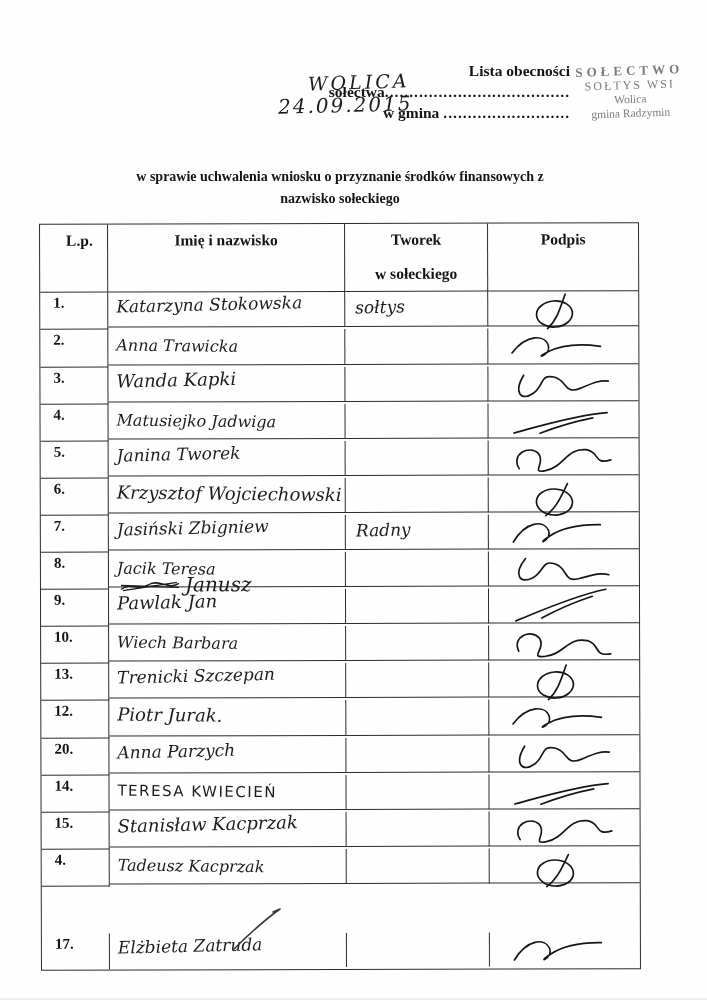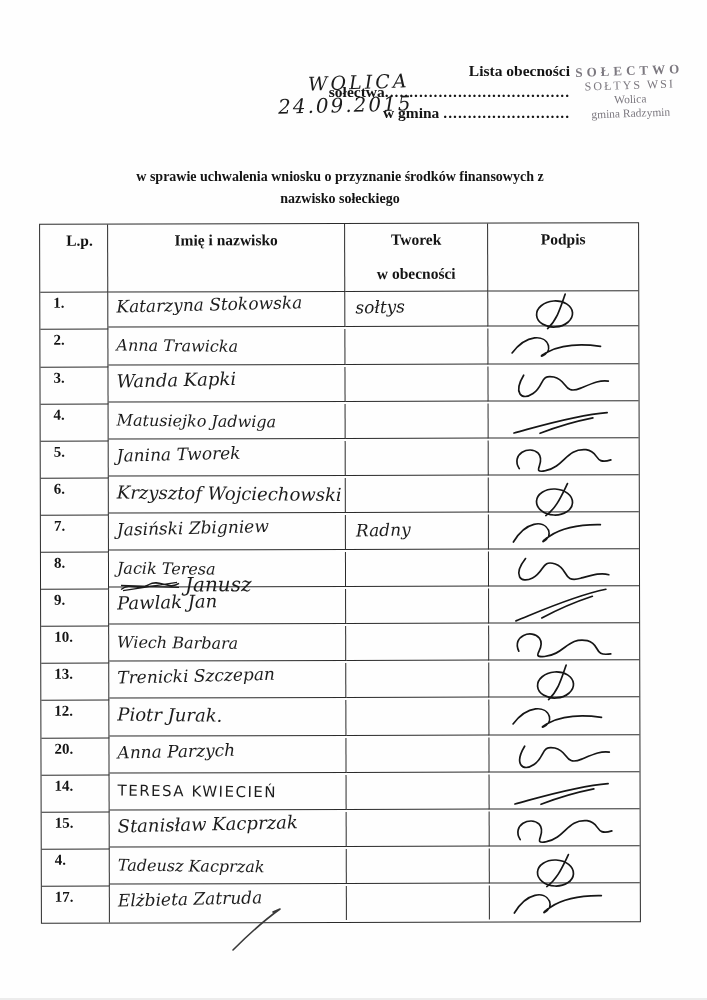--- a/index.html
+++ b/index.html
@@ -88,7 +88,7 @@
       <div class="cell hc">Imię i nazwisko</div>
       <div class="cell hc hc-func">
         <span>Tworek</span>
-        <span class="l2">w obecności</span>
+        <span class="l2">w sołeckiego</span>
       </div>
       <div class="cell hc">Podpis</div>
     </div>

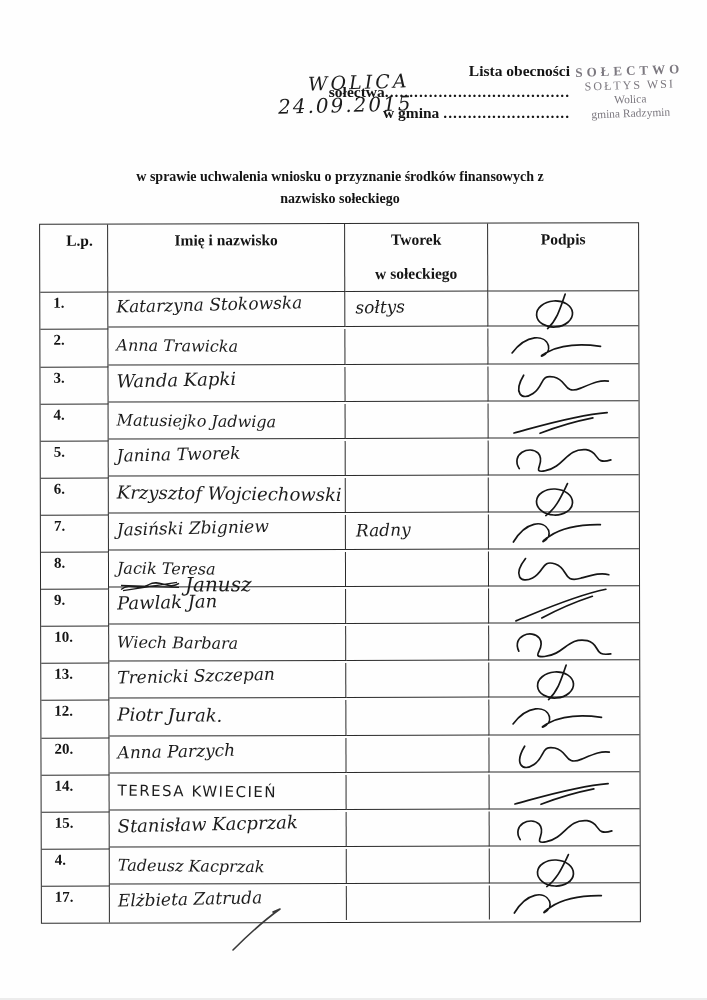--- a/index.html
+++ b/index.html
@@ -32,7 +32,7 @@
   .cell:nth-child(4n){border-right:none;}
   .hrow .cell{height:60.4px;}
   .row .cell{height:34.1px;}
-  .tbl .last .cell{border-bottom:none;}
+  .tbl .last .cell{border-bottom:none;margin-top:47px;}
   .hc{font-weight:bold;font-size:15.5px;text-align:center;padding-top:7px;}
   .hc-lp{text-align:left;padding-left:26px;}
   .hc-func .l2{display:block;margin-top:16px;}

